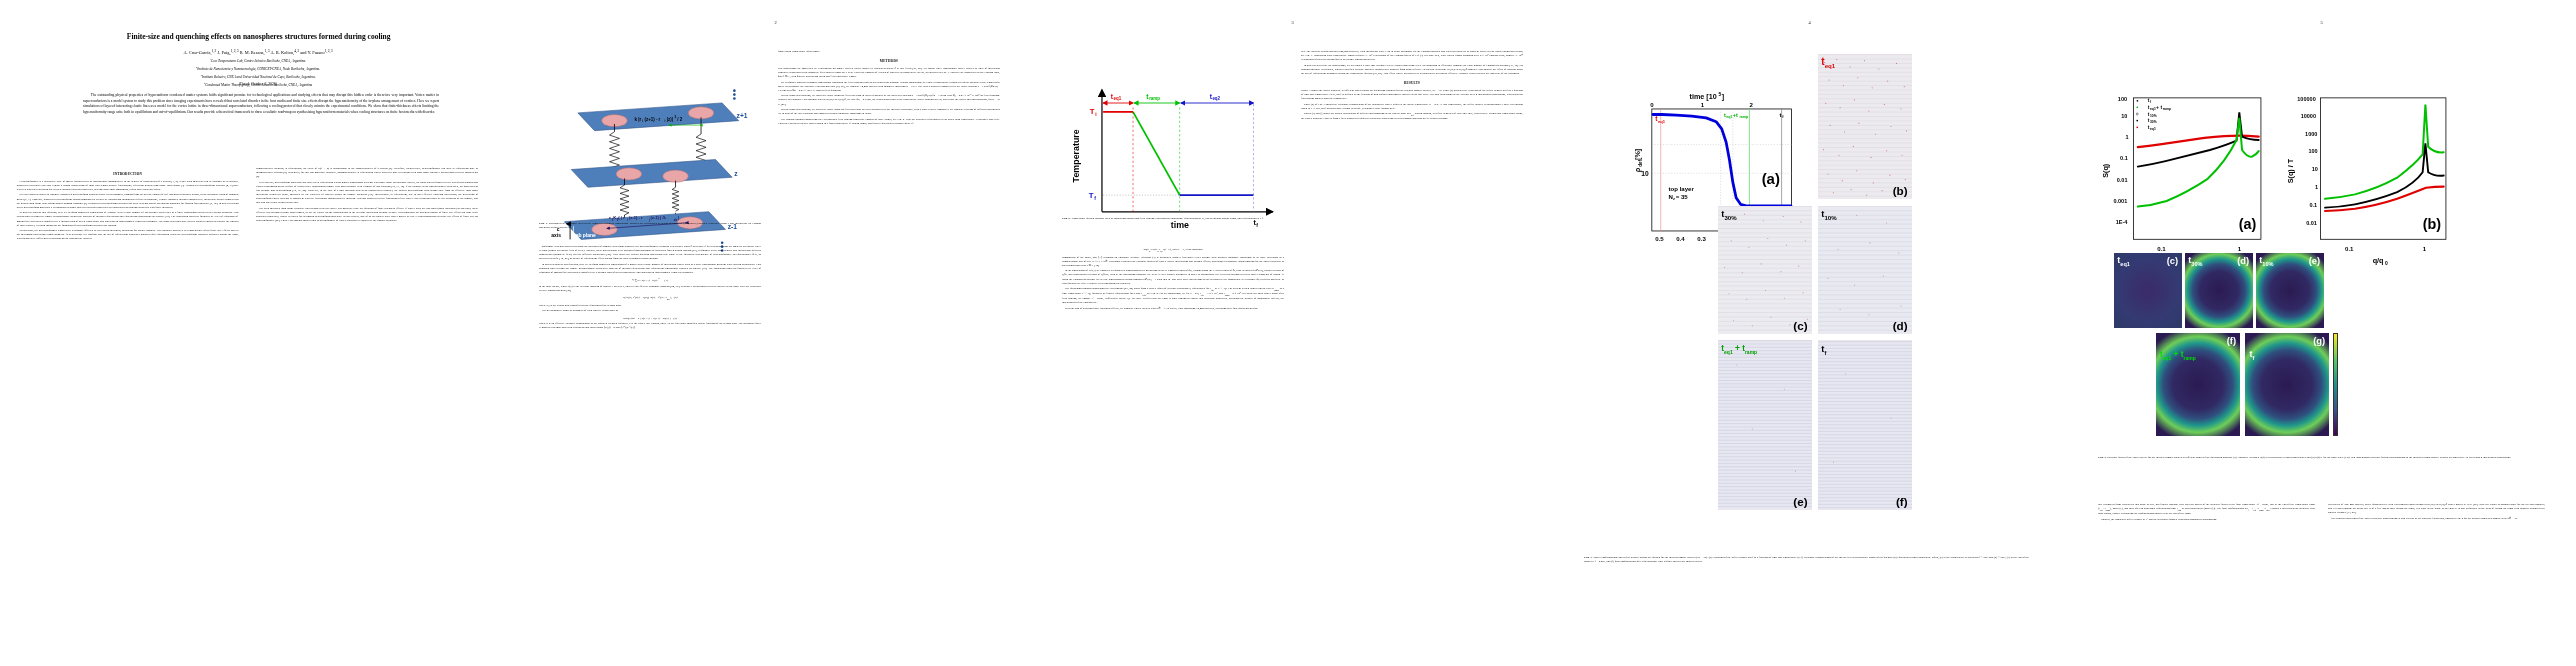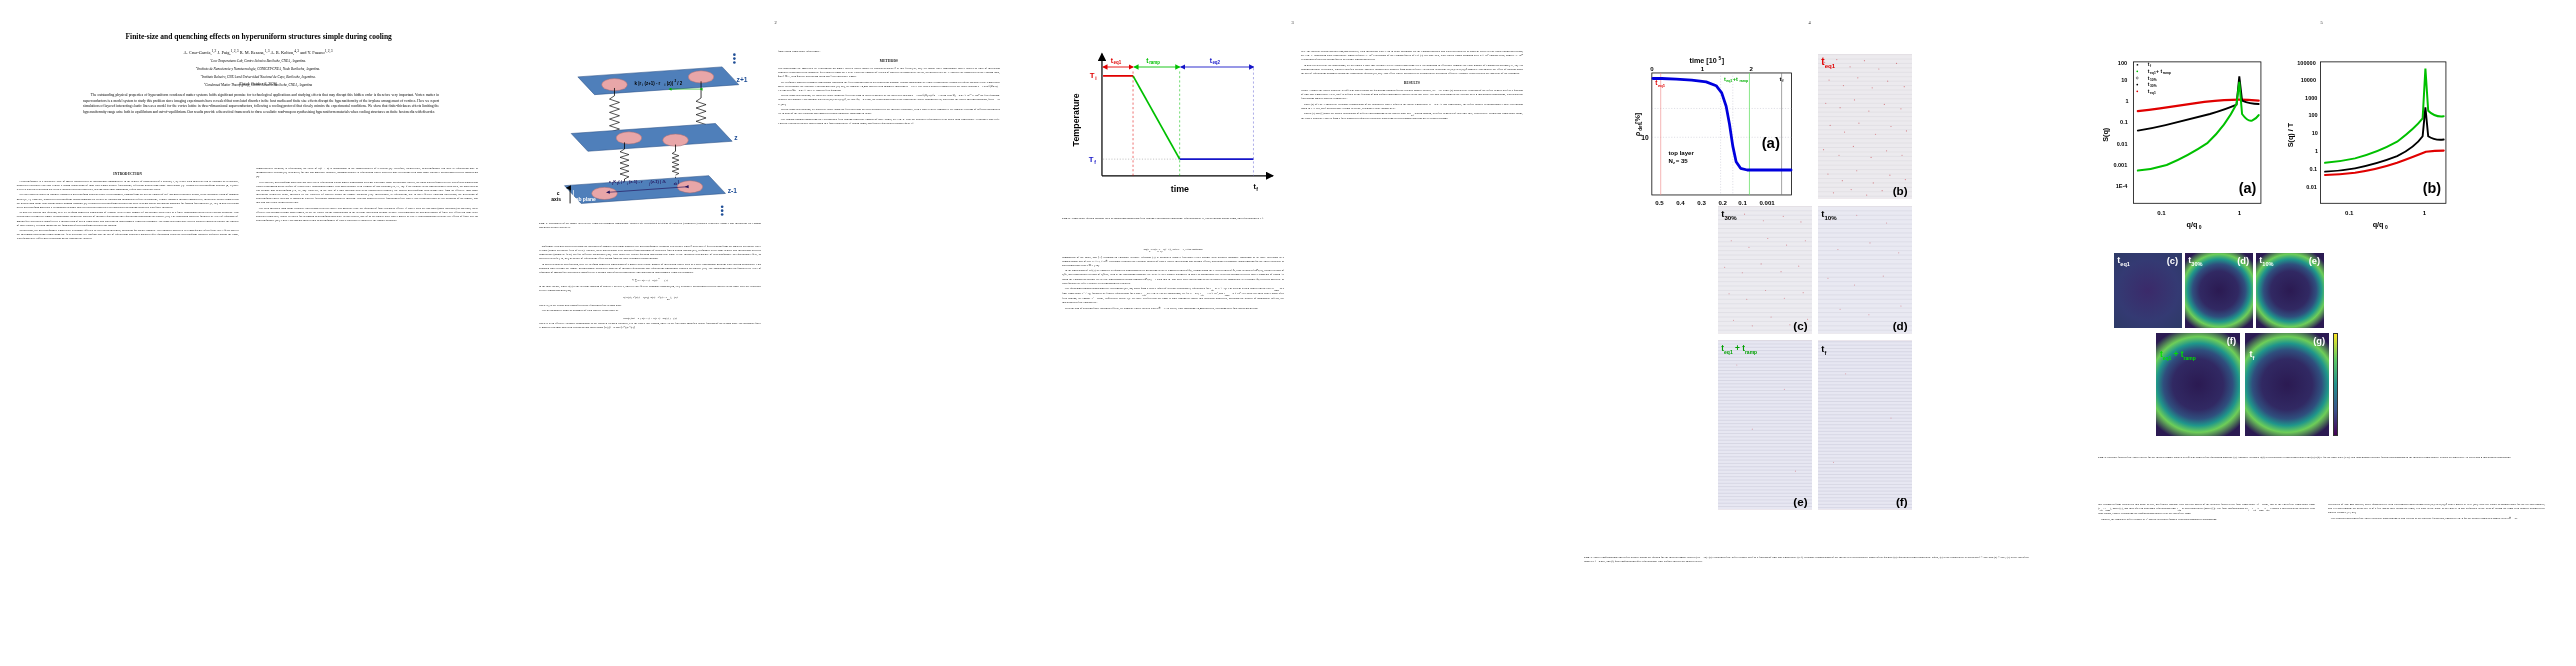--- a/index.html
+++ b/index.html
@@ -75,7 +75,7 @@
 
 <div class="page" id="page1">
 
-  <div class="title">Finite-size and quenching effects on hyperuniform structures simple during cooling</div>
+  <div class="title">Finite-size and quenching effects on nanospheres structures formed during cooling</div>
 
   <div class="authors">
     A. Cruz-García,<sup>1, 2</sup> J. Puig,<sup>1, 2, 3</sup> R. M. Besana,<sup>1, 3</sup> A. B. Kolton,<sup>4, 3</sup> and Y. Fasano<sup>1, 2, 3</sup>

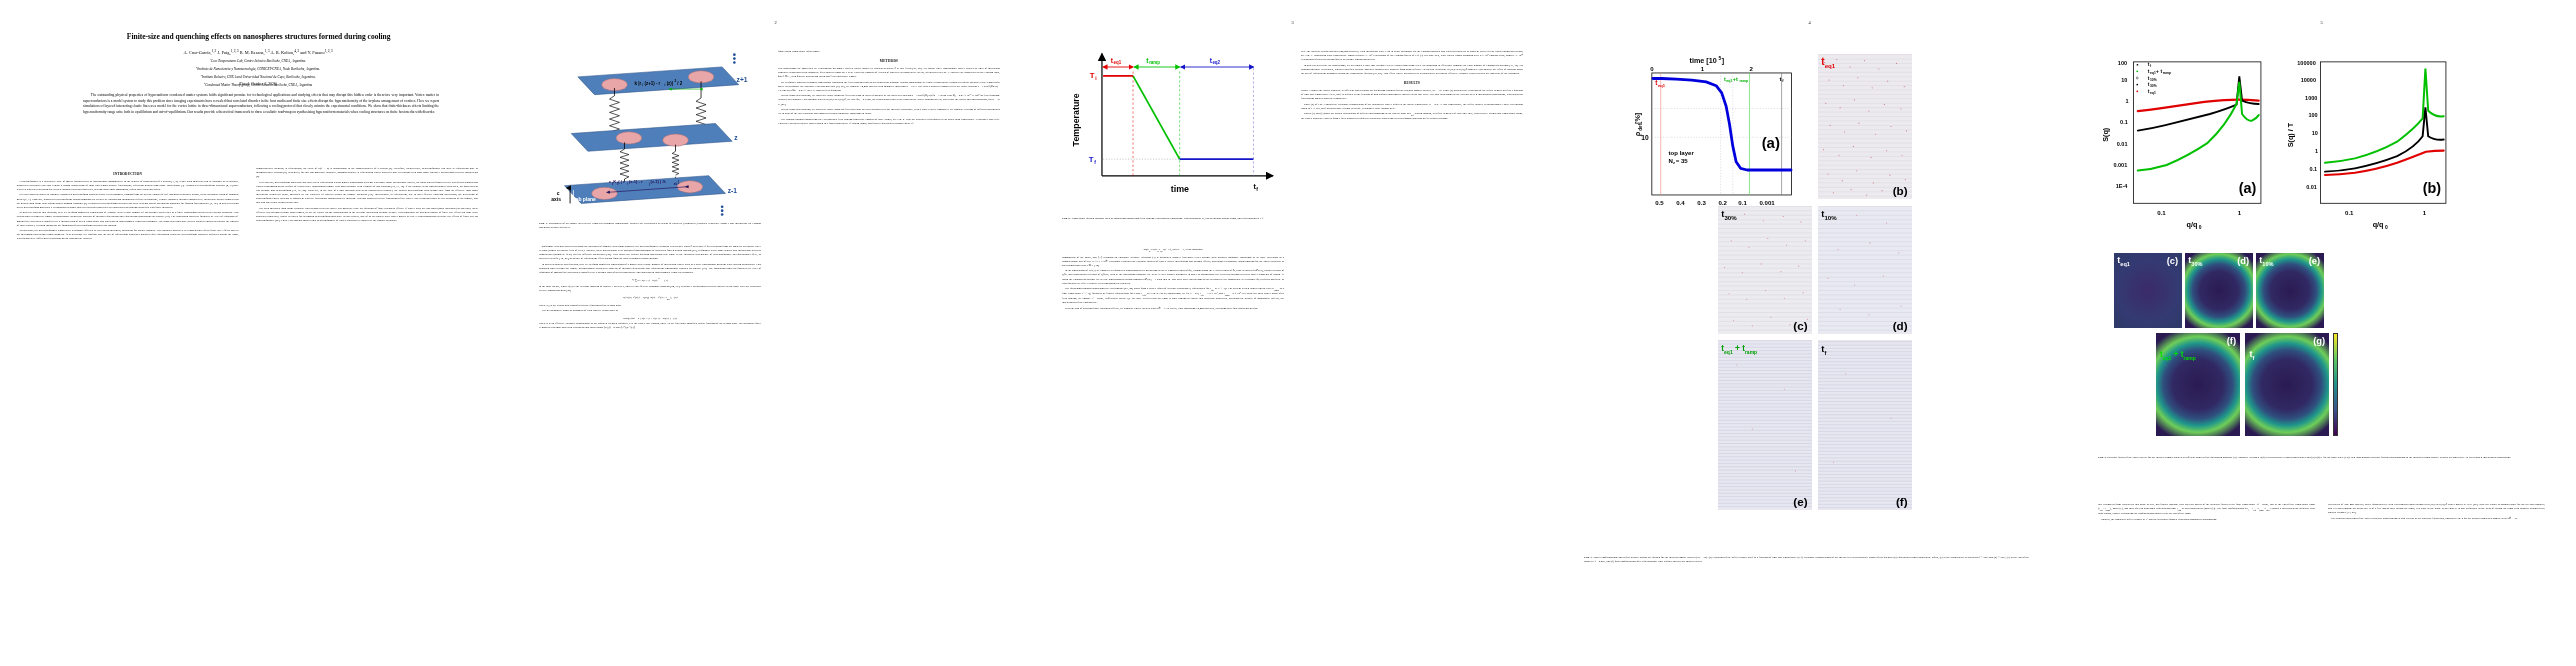--- a/index.html
+++ b/index.html
@@ -51,7 +51,7 @@
   .abstract .first{ text-indent:7.8px; }
 
   
-  .figbox{ position:absolute; }
+  .figbox{ position:absolute;margin-top:36px; }
   .fig1svg{ display:block; }
   .fig2svg{ display:block; }
 

